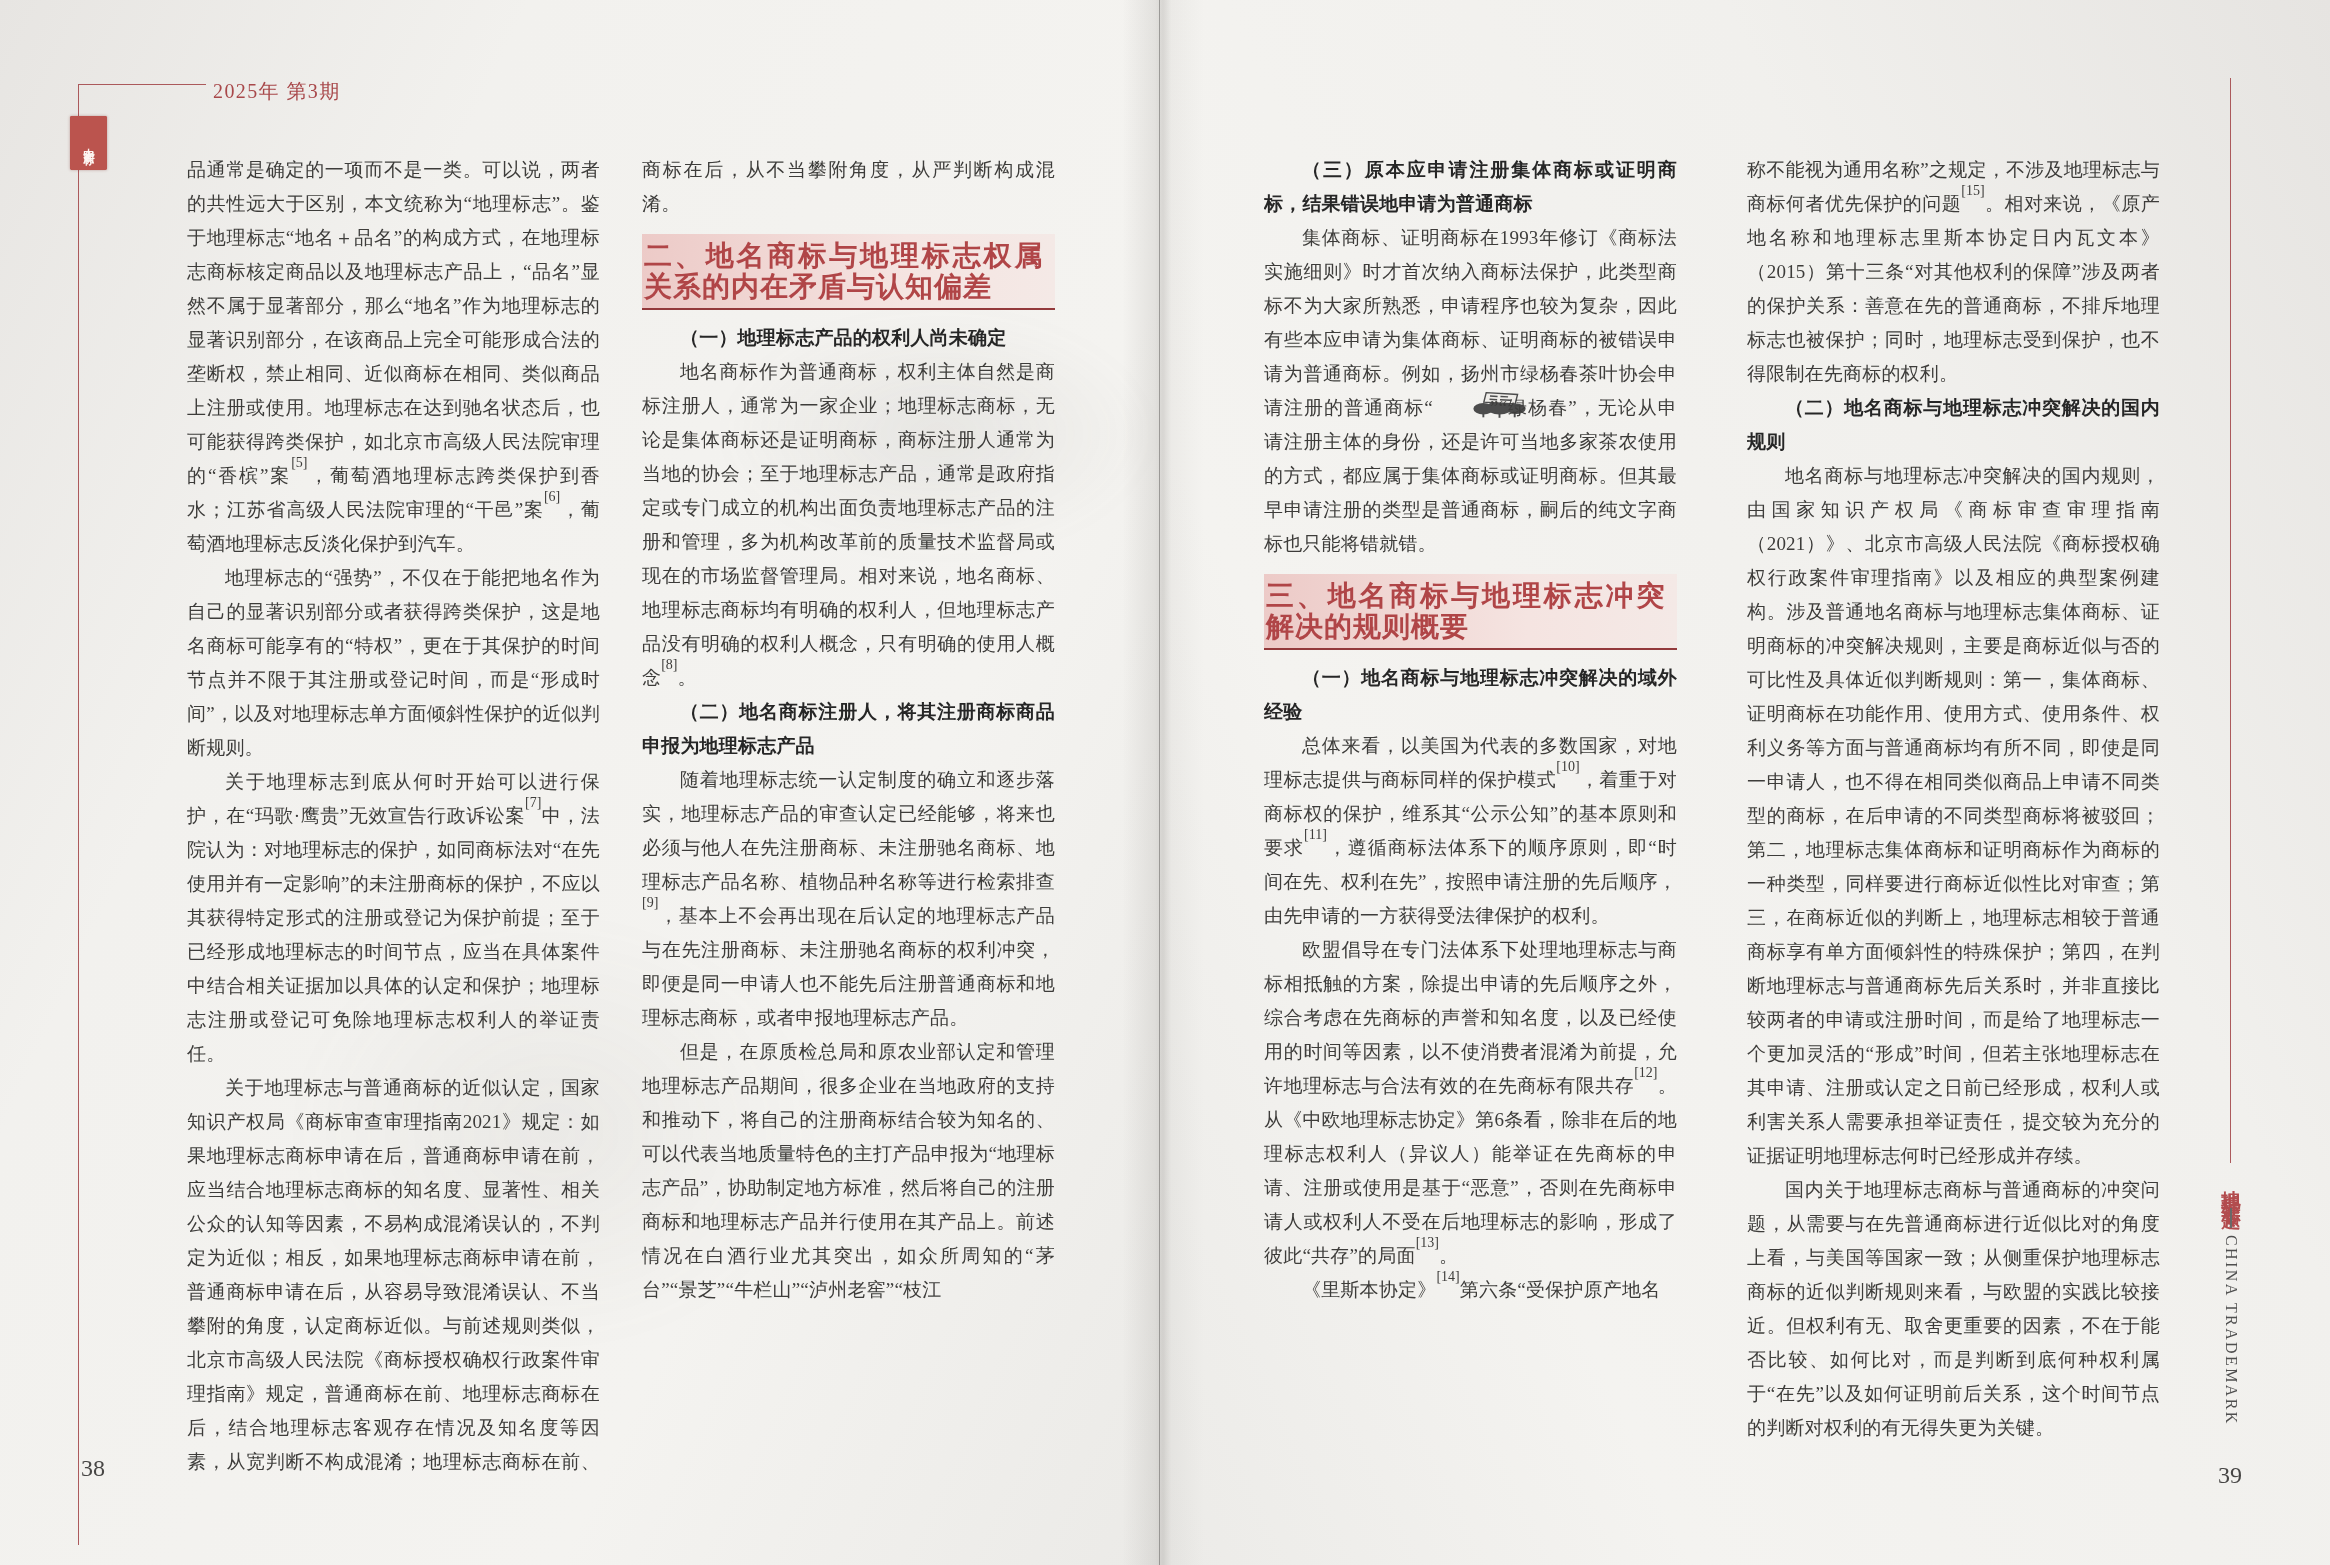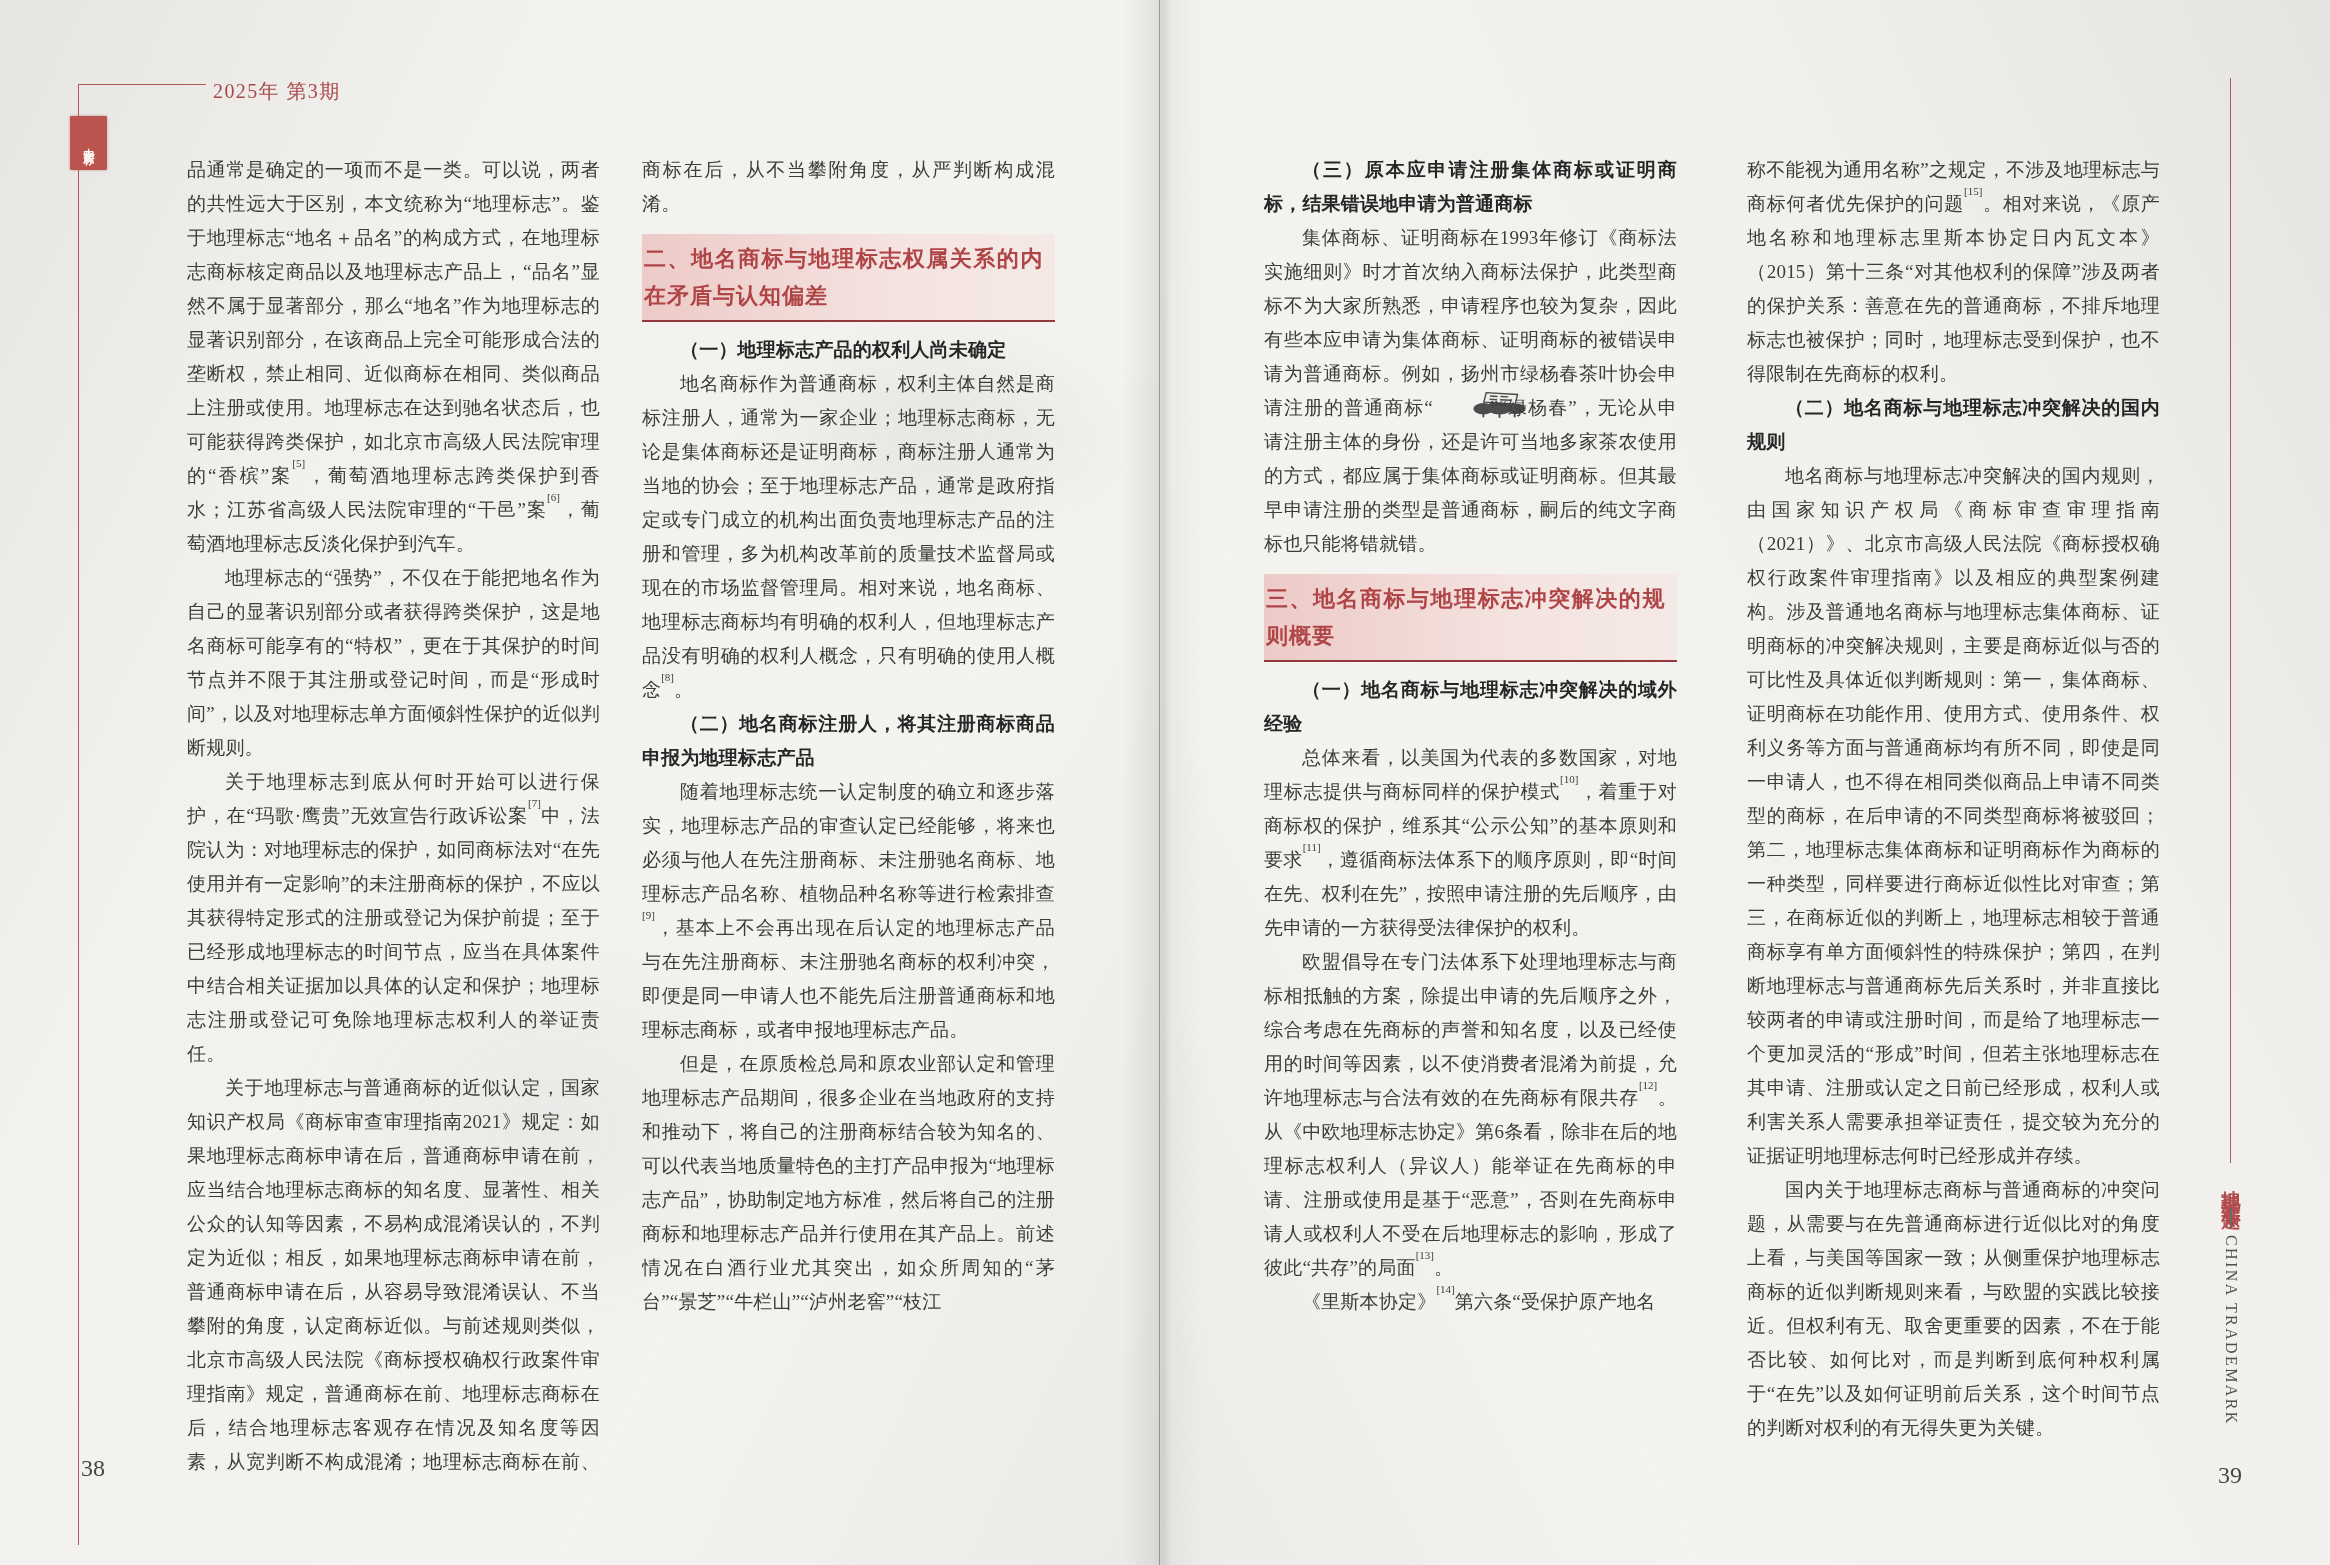--- a/index.html
+++ b/index.html
@@ -51,7 +51,7 @@
   .col h2.band{display:block;margin:12.5px 0 10.6px -13.5px;padding:6.7px 11.6px 5.8px 15.4px;
     background:linear-gradient(90deg,#ecc9c6 0%,#f5e4e1 65%,#f4e9e6 100%);
     border-bottom:2.4px solid #93393b;color:#b04547;font-size:22px;line-height:37px;font-weight:700;letter-spacing:1px;font-family:Liberation Serif, serif;}
-  sup.fn{font-size:11px;line-height:0;position:relative;top:-7.7px;letter-spacing:0;}
+  sup.fn{font-size:14px;line-height:0;position:relative;top:-7.7px;letter-spacing:0;}
   .tm-logo{display:inline-block;width:57px;height:27px;vertical-align:-3.9px;}
 </style>
 </head>

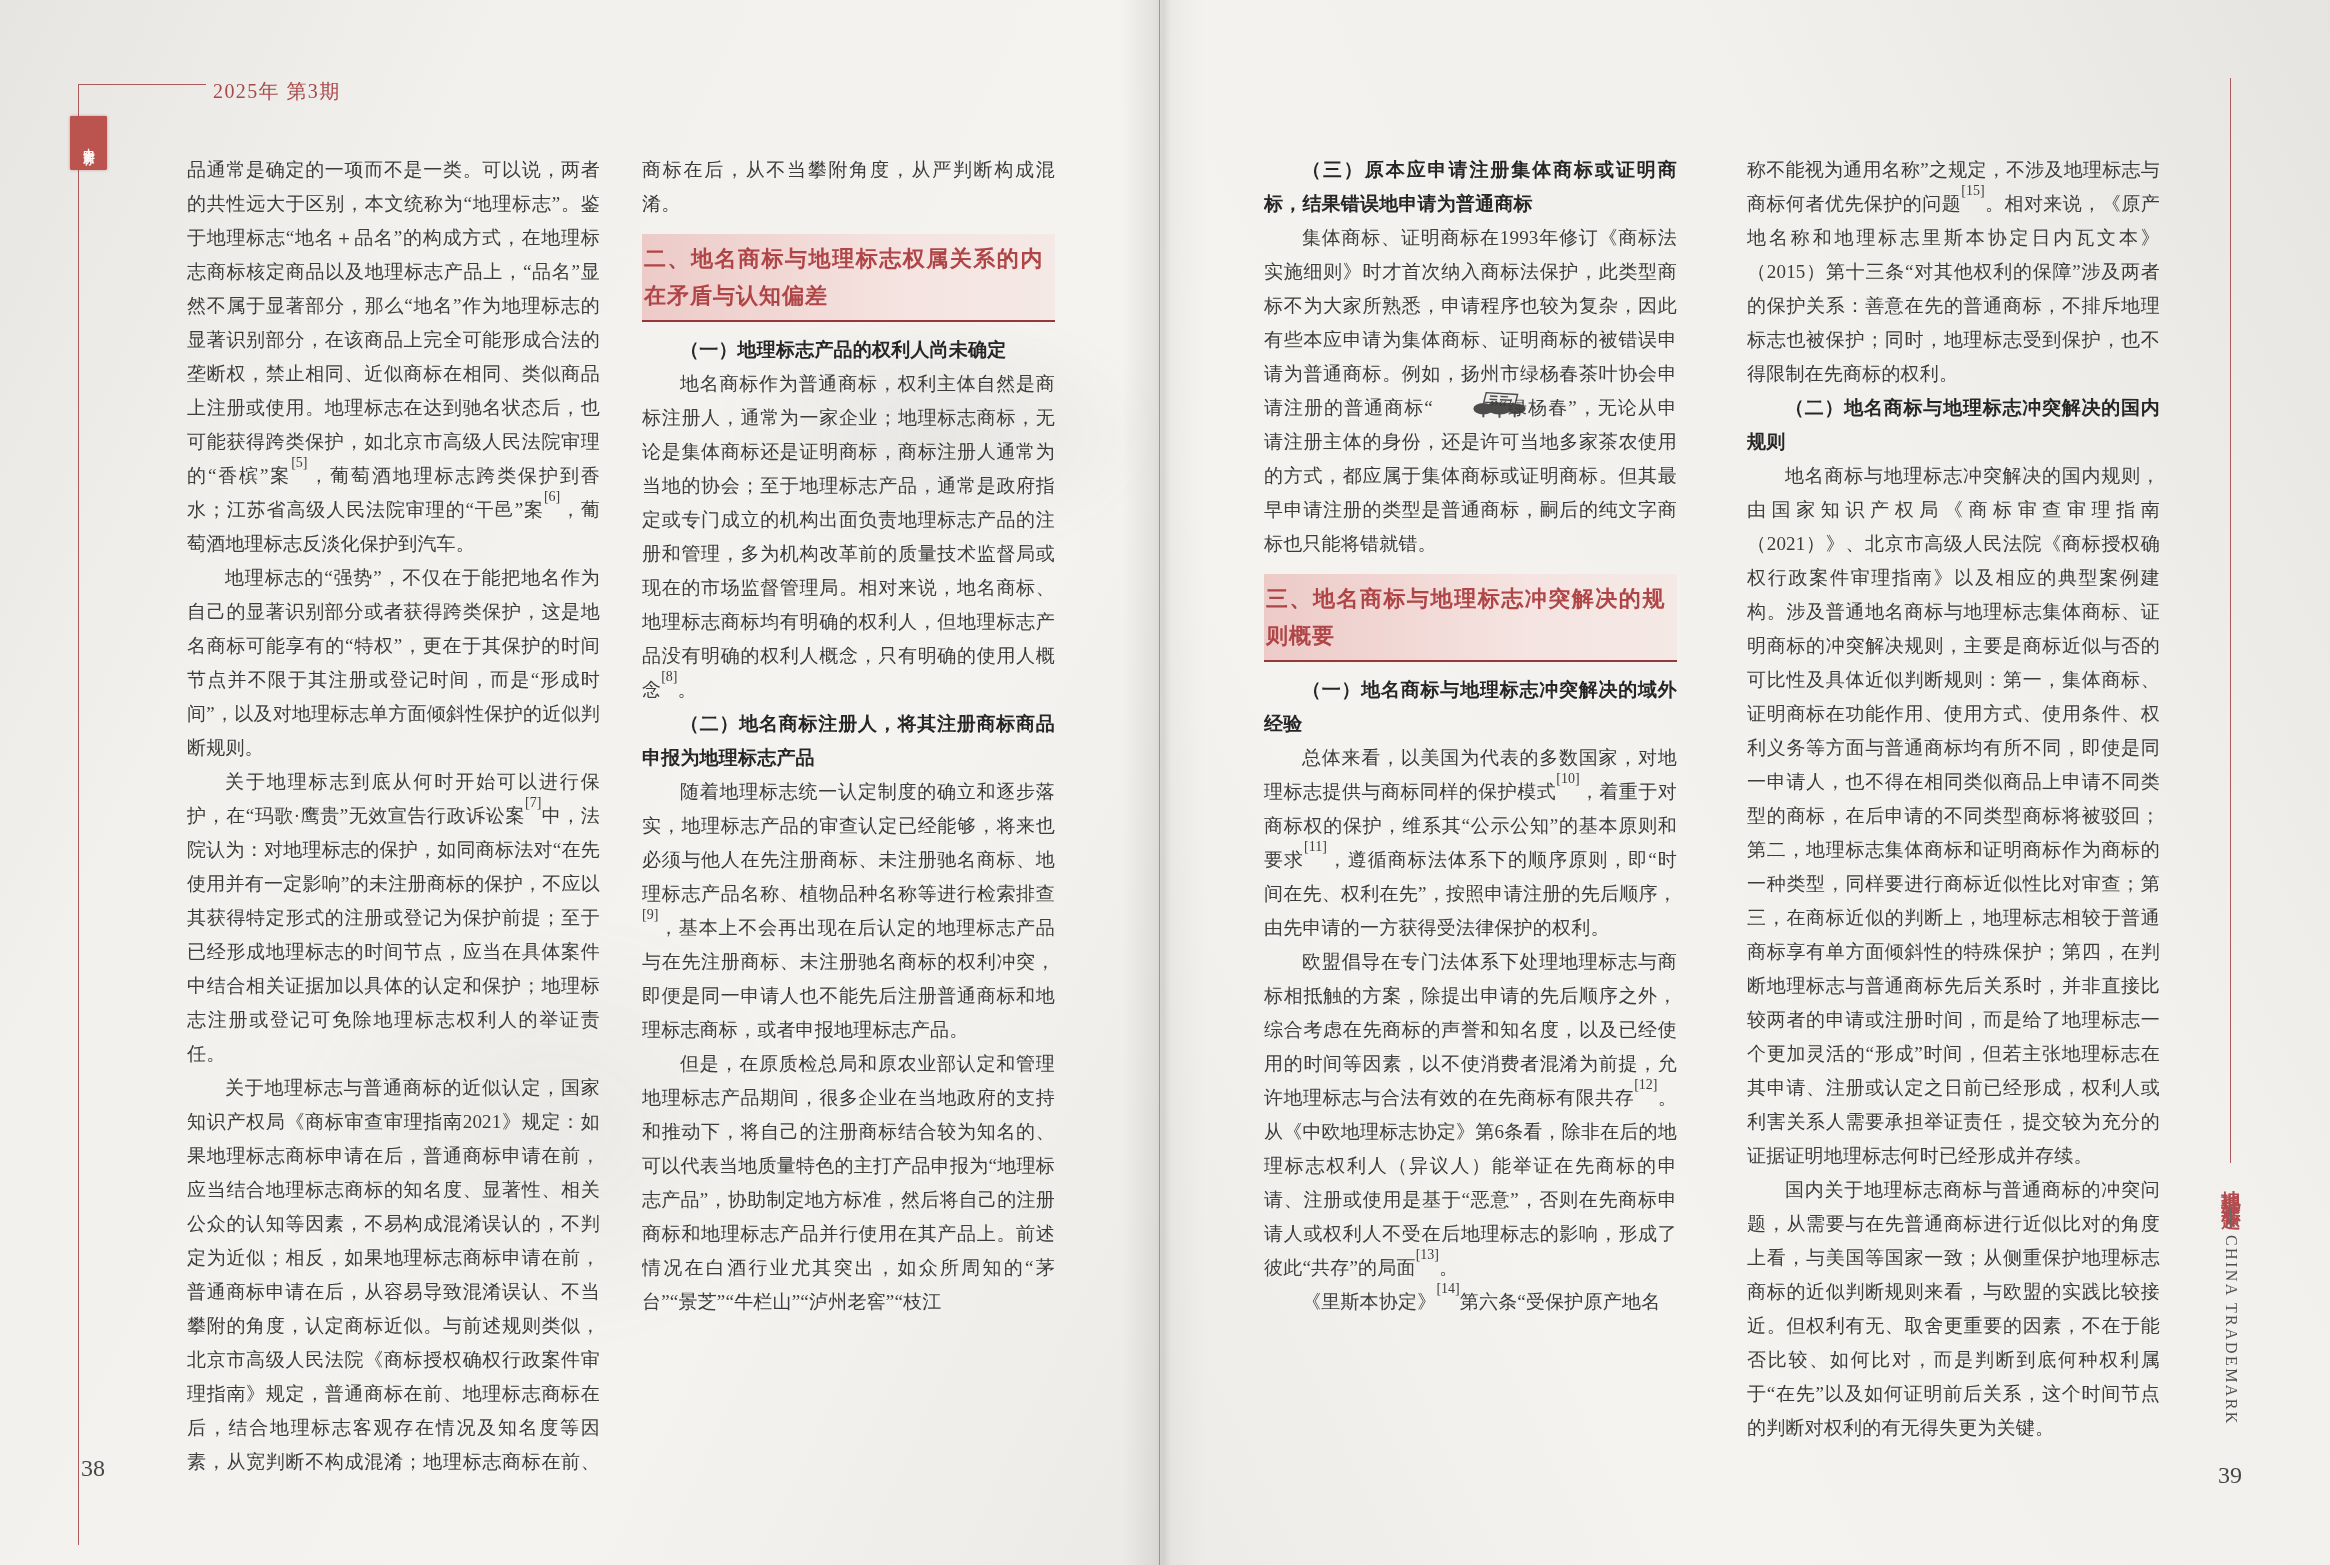--- a/index.html
+++ b/index.html
@@ -50,7 +50,7 @@
   .col h3{margin:0;font-size:19px;font-weight:700;color:#262626;text-indent:2em;line-height:34px;}
   .col h2.band{display:block;margin:12.5px 0 10.6px -13.5px;padding:6.7px 11.6px 5.8px 15.4px;
     background:linear-gradient(90deg,#ecc9c6 0%,#f5e4e1 65%,#f4e9e6 100%);
-    border-bottom:2.4px solid #93393b;color:#b04547;font-size:22px;line-height:37px;font-weight:700;letter-spacing:1px;font-family:Liberation Serif, serif;}
+    border-bottom:2.4px solid #93393b;color:#b04547;font-size:28px;line-height:31px;font-weight:700;letter-spacing:1px;font-family:Liberation Serif, serif;}
   sup.fn{font-size:14px;line-height:0;position:relative;top:-7.7px;letter-spacing:0;}
   .tm-logo{display:inline-block;width:57px;height:27px;vertical-align:-3.9px;}
 </style>

